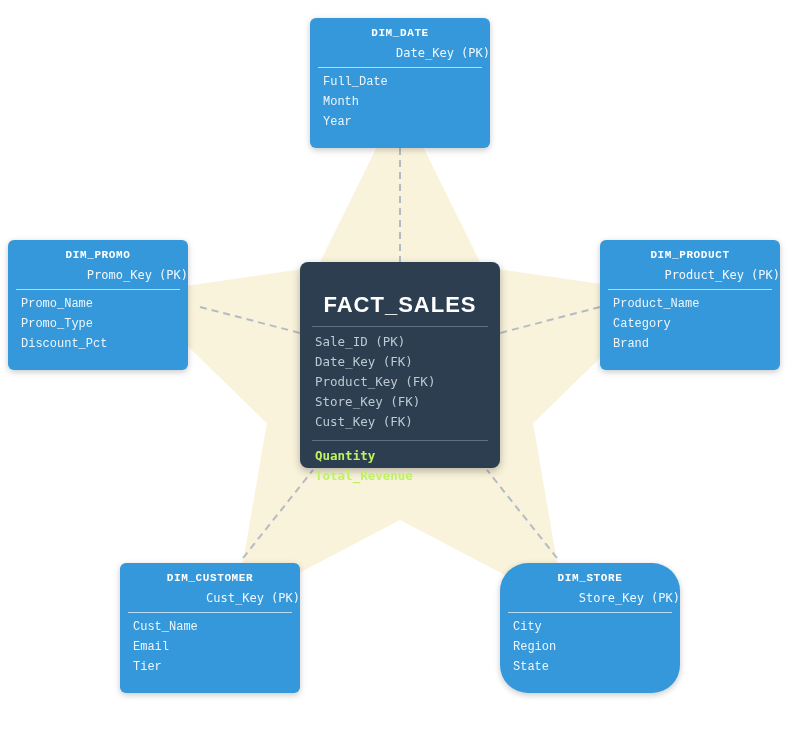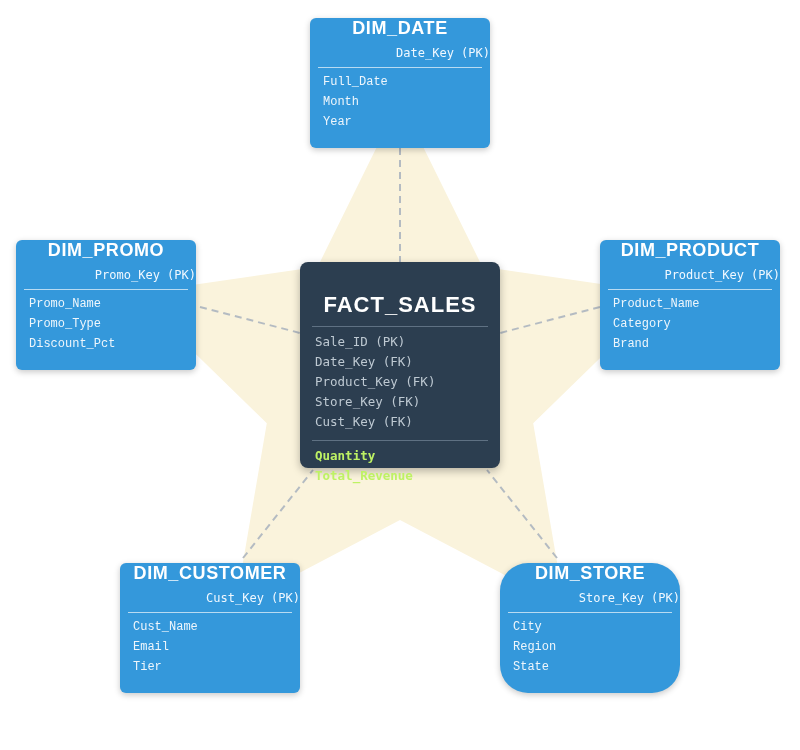--- a/index.html
+++ b/index.html
@@ -29,9 +29,11 @@
   .dim-title {
     text-align: center;
     font-weight: bold;
-    font-size: 18px;
+    font-size: 11px;
     letter-spacing: 0.6px;
+    padding-top: 9px;
     color: #ffffff;
+    font-family: Liberation Mono, monospace;
   }
   .dim-pk {
     font-family: "DejaVu Sans Mono", monospace;

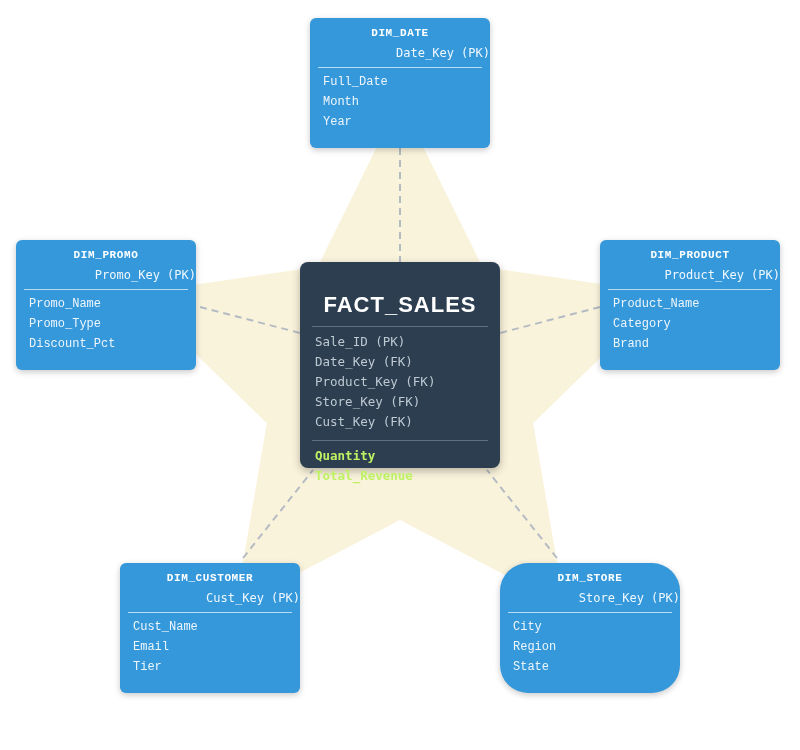--- a/index.html
+++ b/index.html
@@ -57,7 +57,7 @@
   .dim-fields { padding-top: 4px; }
 
   #dim-date     { left: 310px; top: 18px;  }
-  #dim-promo    { left: 16px;  top: 240px; }
+  #dim-promo    { left: 8px;  top: 240px; }
   #dim-product  { left: 600px; top: 240px; }
   #dim-customer { left: 120px; top: 563px; }
   #dim-store    { left: 500px; top: 563px; border-radius: 28px; }

